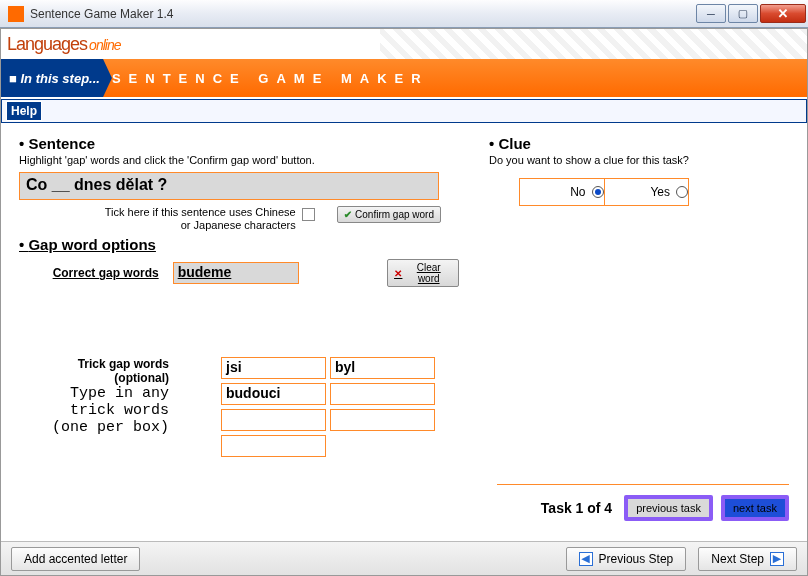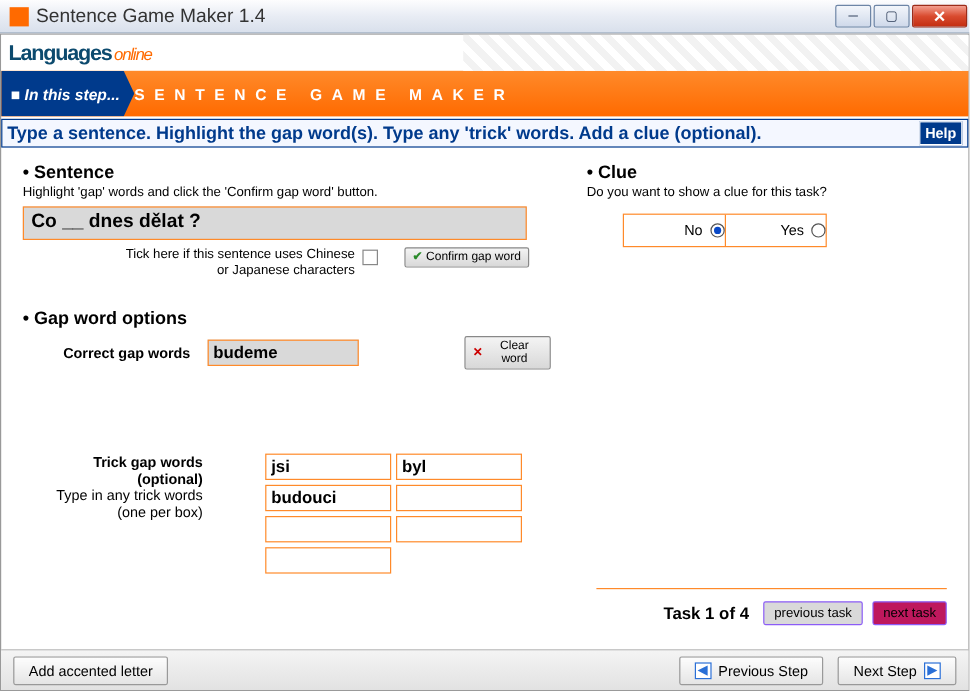--- a/index.html
+++ b/index.html
@@ -8,7 +8,7 @@
 
 .titlebar { height: 28px; background: linear-gradient(#fdfdfe, #e8ecf4 50%, #d9e0ec); border-bottom: 1px solid #8a9db5; display: flex; align-items: center; padding: 0 2px 0 8px; }
 .titlebar .app-icon { width: 16px; height: 16px; background: #ff6a00; margin-right: 6px; }
-.titlebar .title { flex: 1; color: #333; font-size: 16px; }
+.titlebar .title { flex: 1; color: #333; font-size: 12px; }
 .winbtns { display: flex; gap: 2px; }
 .winbtn { width: 30px; height: 19px; border: 1px solid #6d85a6; border-radius: 2px; background: linear-gradient(#f3f6fb,#cfd9ea); display:flex; align-items:center; justify-content:center; font-size:11px; color:#2a3a55; }
 .winbtn.close { width: 46px; background: linear-gradient(#f39e8f,#d94b2f 50%,#c32e12); color:#fff; border-color:#9b2c1a; }

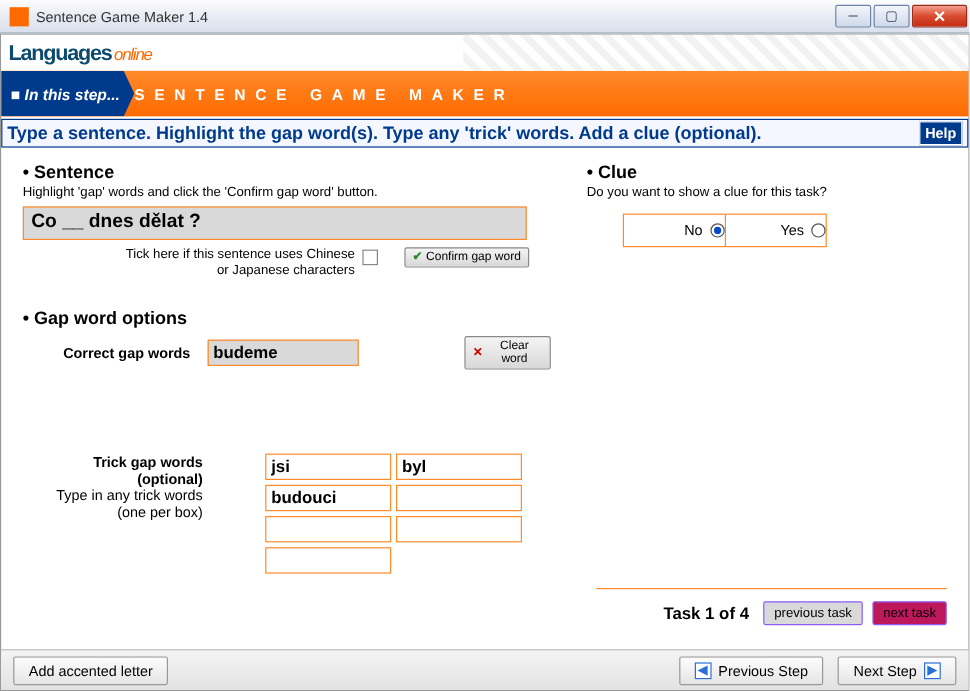--- a/index.html
+++ b/index.html
@@ -20,7 +20,7 @@
 
 .logorow { height: 30px; display:flex; align-items:center; padding-left:6px; background:#fff; }
 .logo { font-family: Arial; font-size:18px; letter-spacing:-1px; }
-.logo b { color:#0c4a6e; font-weight:bold; }
+.logo b { color:#c2410c; font-weight:normal; }
 .logo .script { color:#ff6a00; font-style:italic; font-size:14px; margin-left:2px; }
 .logorow .checker { flex:1; height:100%; background: repeating-linear-gradient(45deg,#fff,#fff 6px,#f2f2f2 6px,#f2f2f2 12px); margin-left:260px; }
 

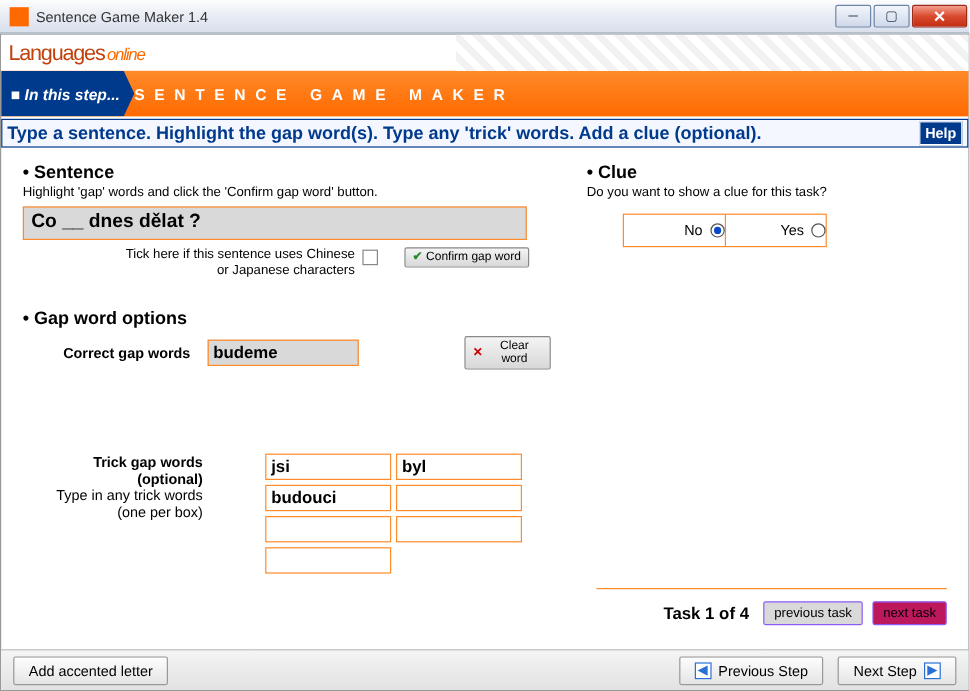--- a/index.html
+++ b/index.html
@@ -119,7 +119,6 @@
   </div>
 
   <div class="instrbar">
-    <div class="txt">Type a sentence. Highlight the gap word(s). Type any 'trick' words.  Add a clue (optional).</div>
     <div class="helpbtn">Help</div>
   </div>
 

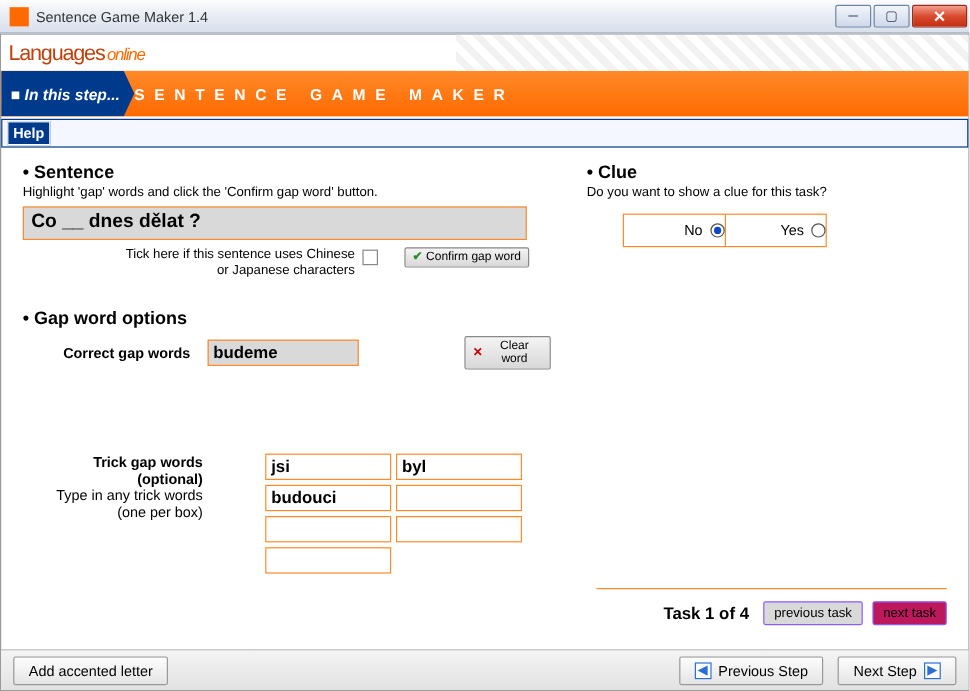--- a/index.html
+++ b/index.html
@@ -53,7 +53,7 @@
 .btn .check { color:#2a8a2a; font-weight:bold; }
 .btn .x { color:#c00; font-weight:bold; }
 
-.gap-section { margin-top:26px; }
+.gap-section { margin-top:5px;text-decoration:underline; }
 .gap-row { display:flex; align-items:center; gap:8px; }
 .gap-label { width:150px; text-align:right; font-size:12px; font-weight:bold; padding-right:6px;}
 .gap-box { width:130px; height:22px; border:1px solid #ff8a2a; background:#d9d9d9; font-size:14px; font-weight:bold; padding:1px 4px; }

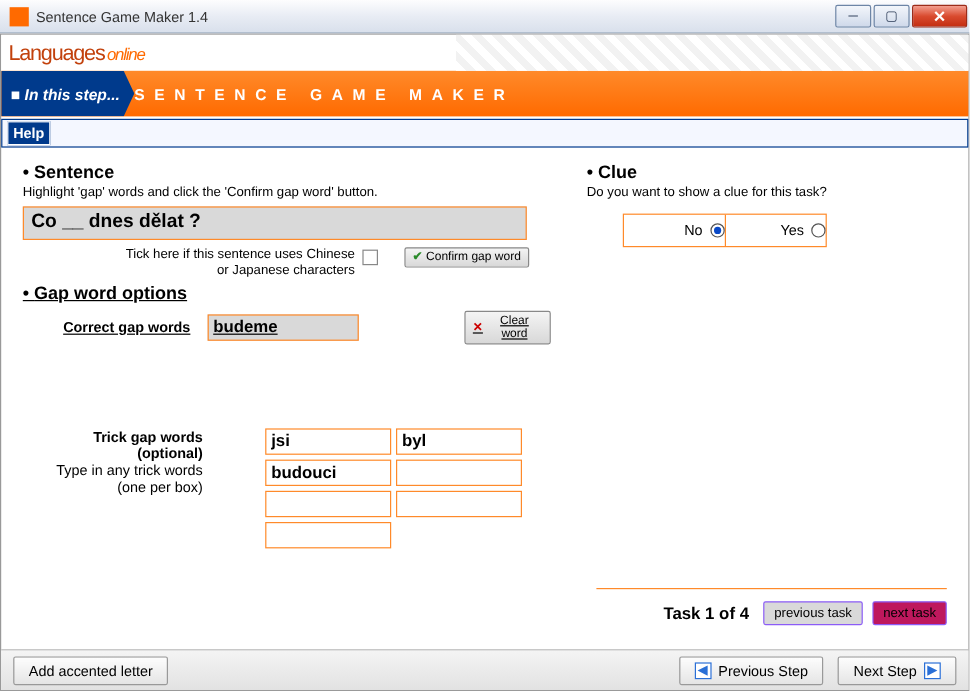--- a/index.html
+++ b/index.html
@@ -63,7 +63,7 @@
 .trick-labels { width:150px; text-align:right; font-size:12px; }
 .trick-labels .b1 { font-weight:bold; }
 .trick-labels .b2 { font-weight:bold; }
-.trick-labels .small { font-size:12px; }
+.trick-labels .small { font-size:15px;font-family:Liberation Mono, monospace; }
 .trick-grid { display:grid; grid-template-columns: 105px 105px; grid-auto-rows:22px; gap:4px 4px;padding-left:44px; }
 .trick-box { border:1px solid #ff8a2a; background:#fff; font-size:14px; font-weight:bold; padding:1px 4px; }
 

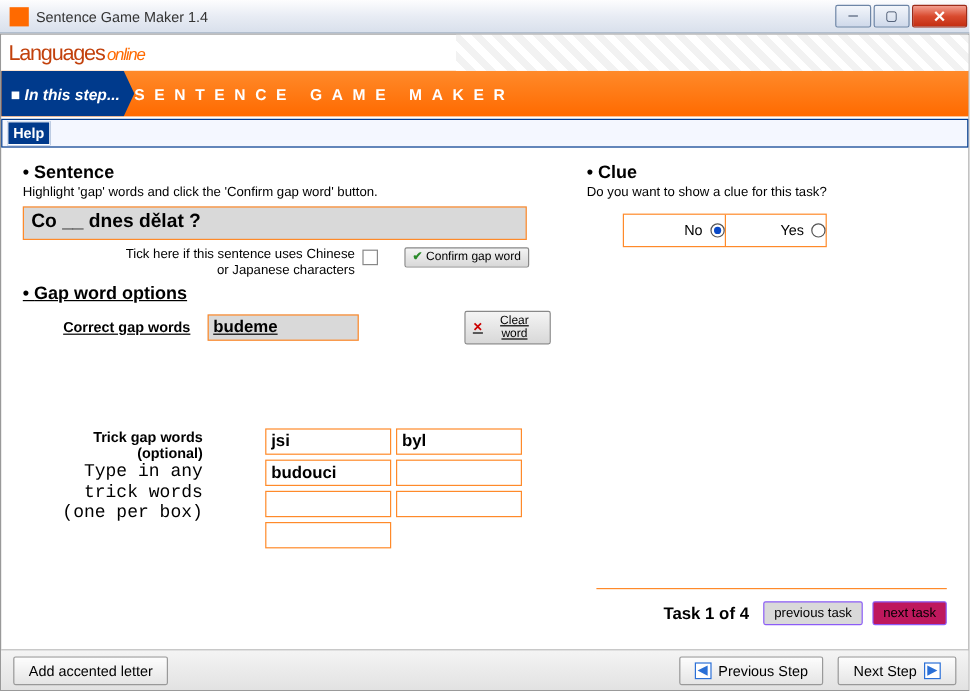--- a/index.html
+++ b/index.html
@@ -77,7 +77,7 @@
 
 .taskbar { position:absolute; right:18px; bottom:10px; width:292px; border-top:1px solid #ff8a2a; padding-top:10px; display:flex; align-items:center; gap:8px; justify-content:flex-end; }
 .taskbar .tasklabel { font-weight:bold; font-size:14px; margin-right:4px; }
-.smallbtn { border:1px solid #8b5cf6; background:#d9d9d9; padding:3px 8px; font-size:11px; border-radius:2px; }
+.smallbtn { border:4px solid #8b5cf6; background:#d9d9d9; padding:3px 8px; font-size:11px; border-radius:2px; }
 
 
 .footer { position:absolute; left:0; right:0; bottom:0; height:34px; background: linear-gradient(#f4f4f4,#e2e2e2); border-top:1px solid #bbb; display:flex; align-items:center; padding:0 10px; }

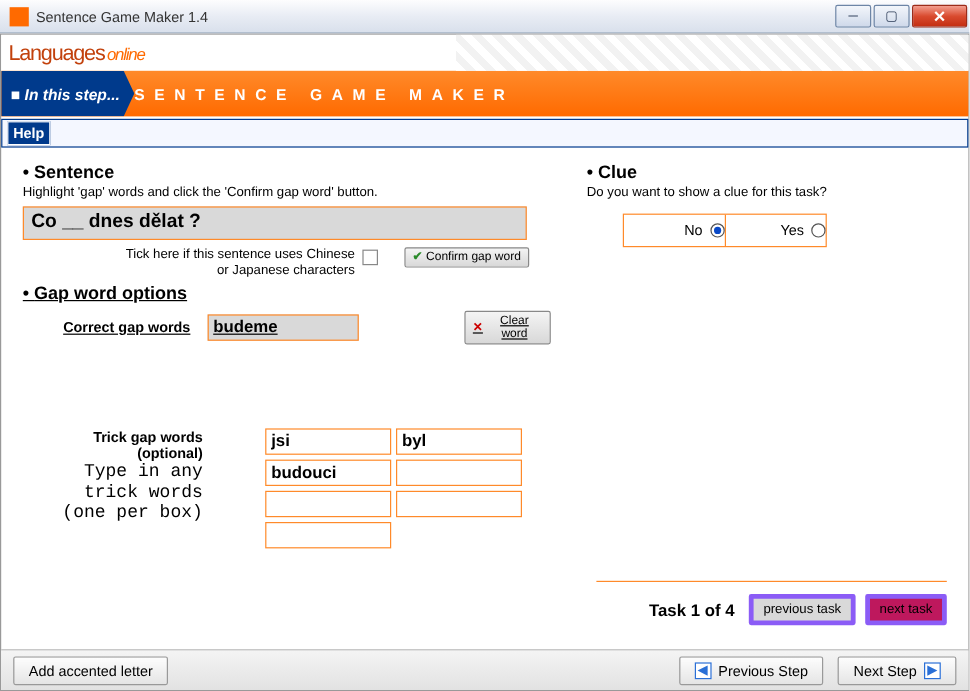--- a/index.html
+++ b/index.html
@@ -190,7 +190,7 @@
     <div class="taskbar">
       <span class="tasklabel">Task 1 of 4</span>
       <span class="smallbtn">previous task</span>
-      <span class="smallbtn" style="background:#be185d">next task</span>
+      <span class="smallbtn" style="background:#1d4ed8">next task</span>
     </div>
 
   </div>

